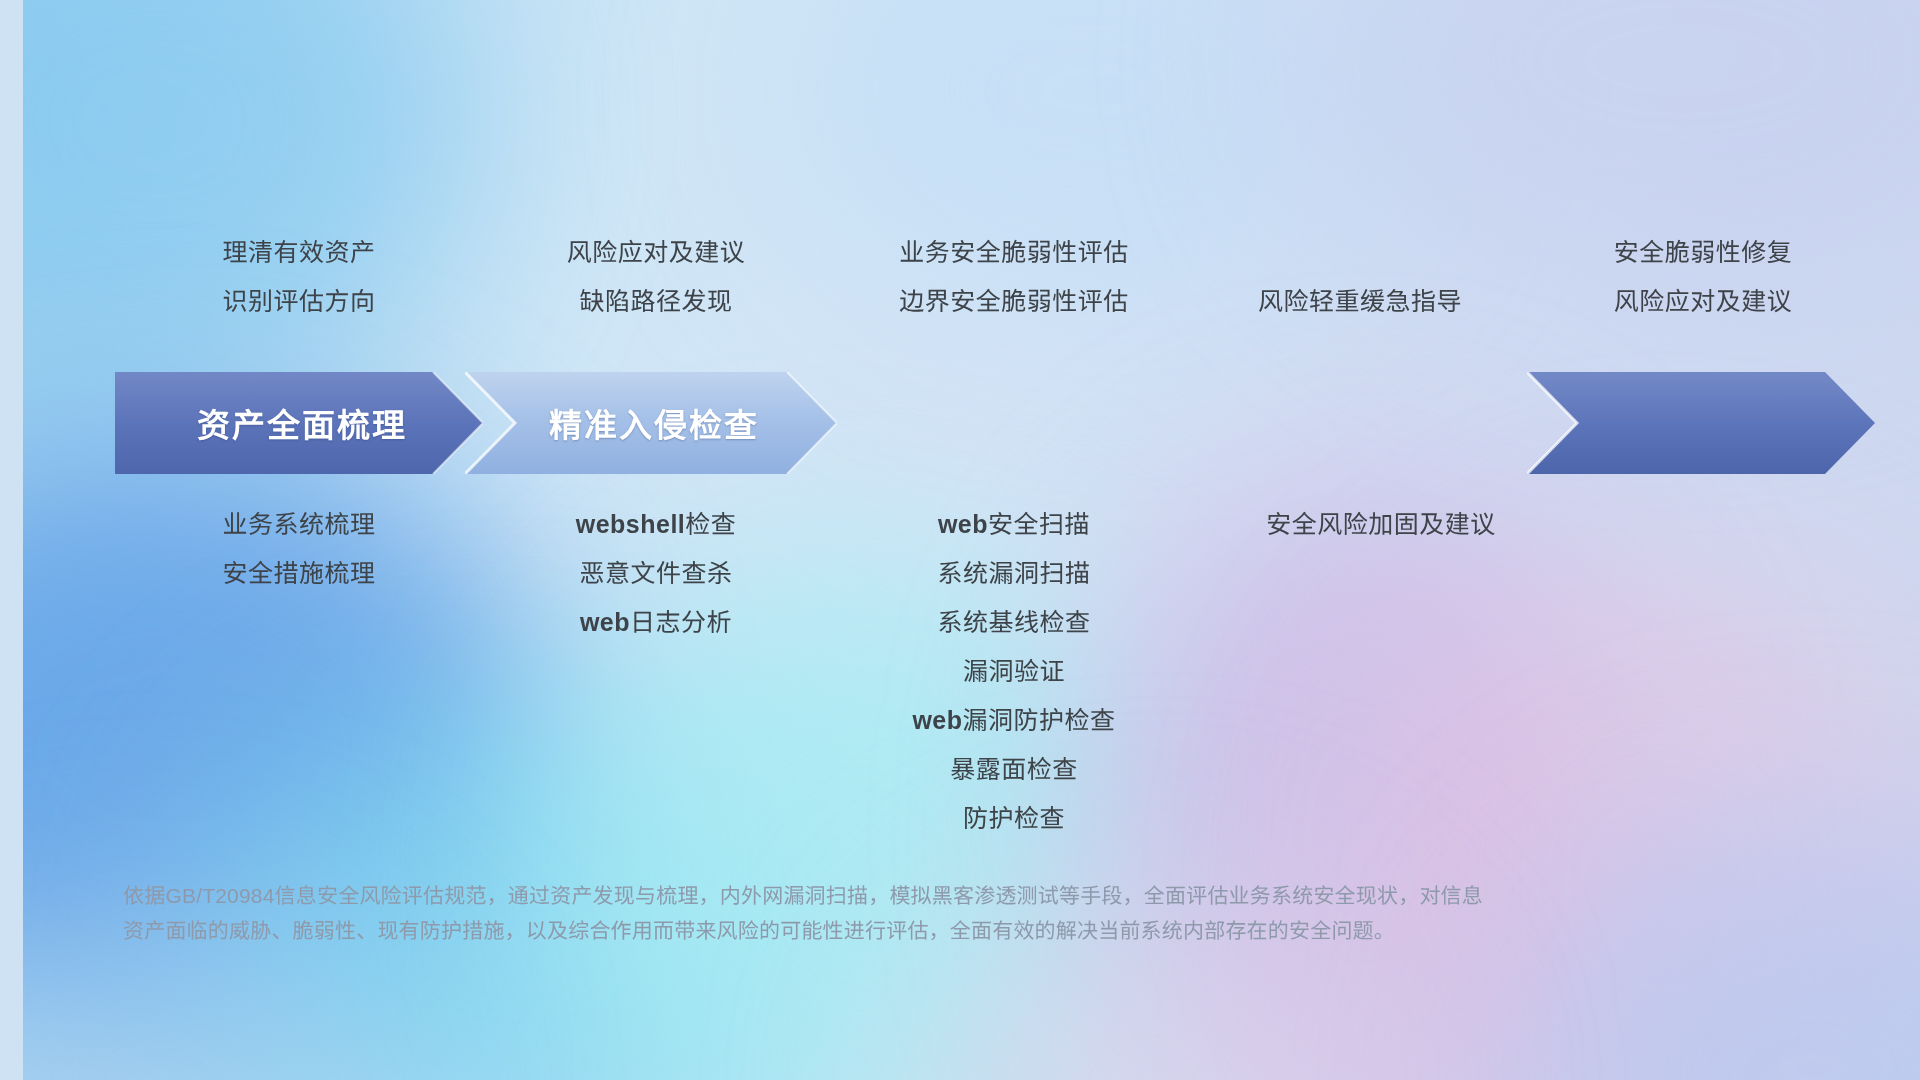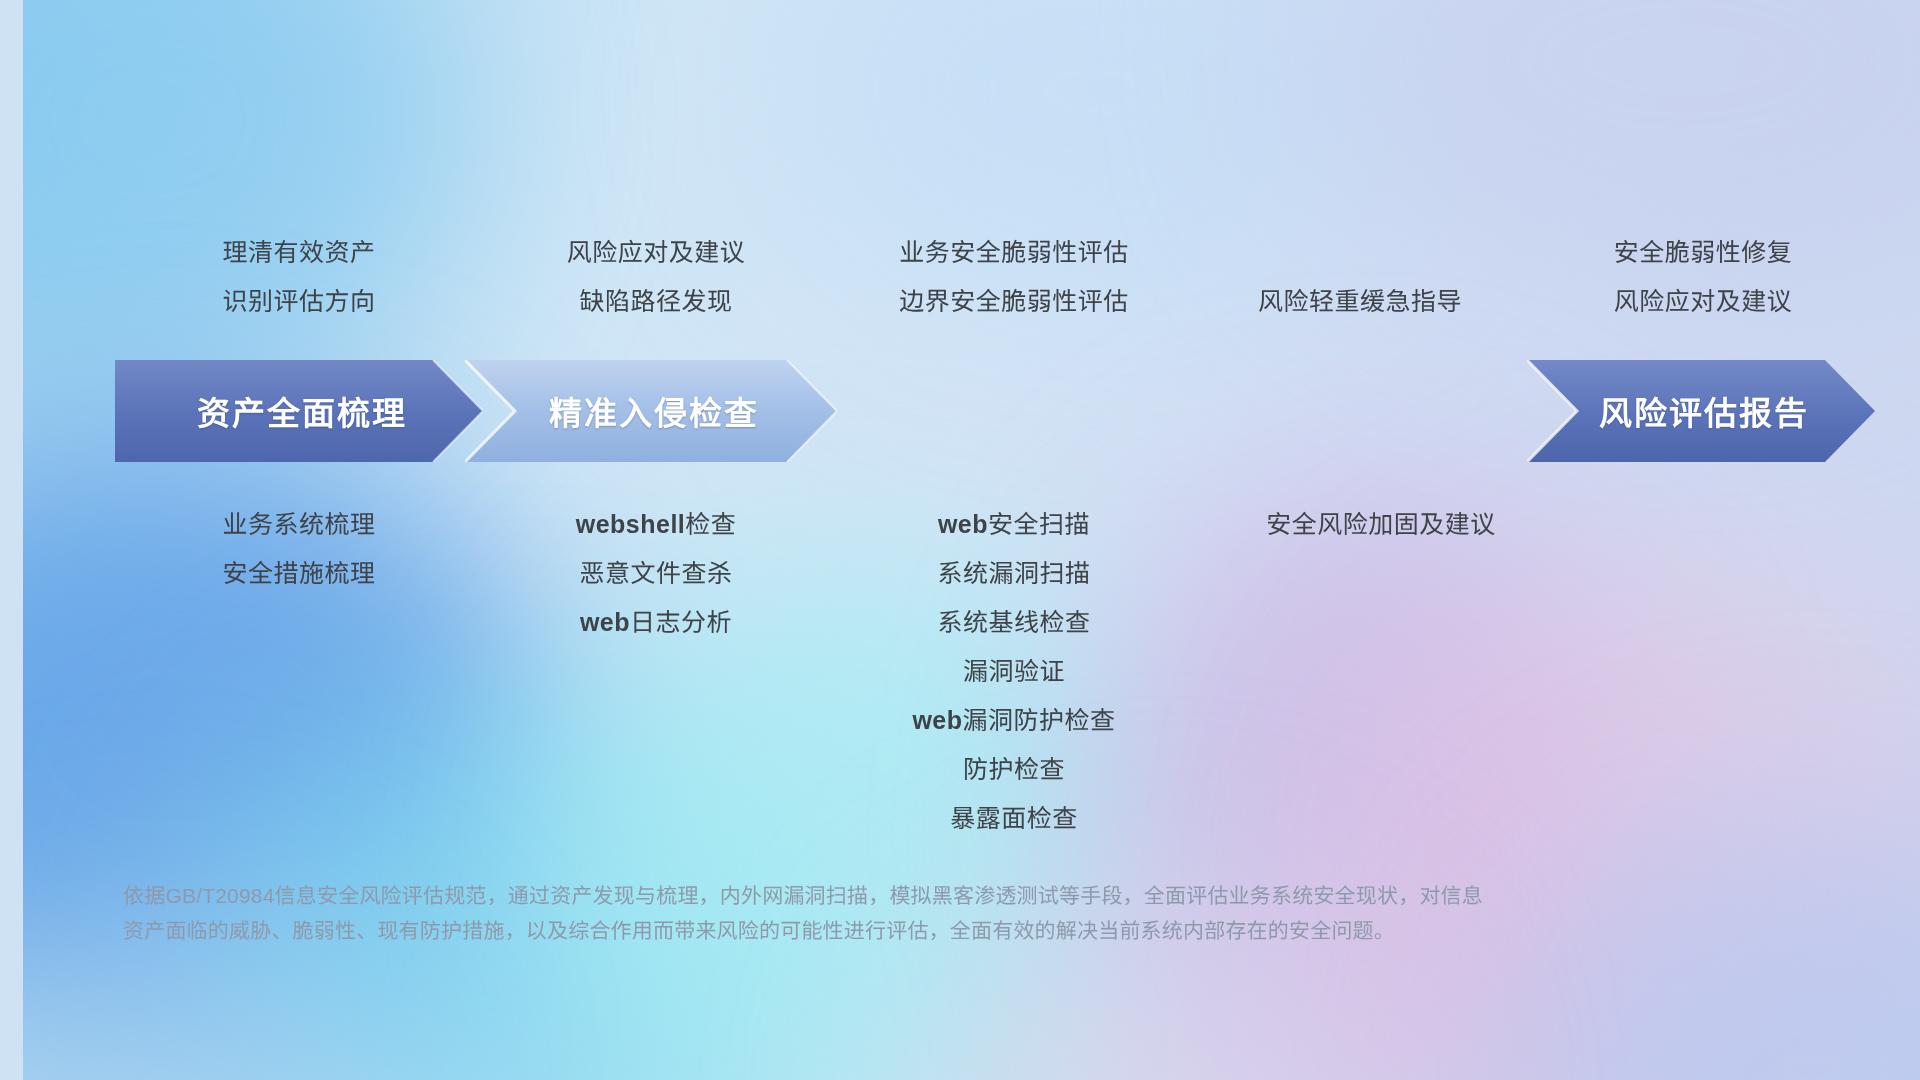--- a/index.html
+++ b/index.html
@@ -85,7 +85,7 @@
   
   #chevron-band {
     position: absolute;
-    top: 360px;
+    top: 372px;
     left: 92px;
     width: 1760px;
     height: 102px;

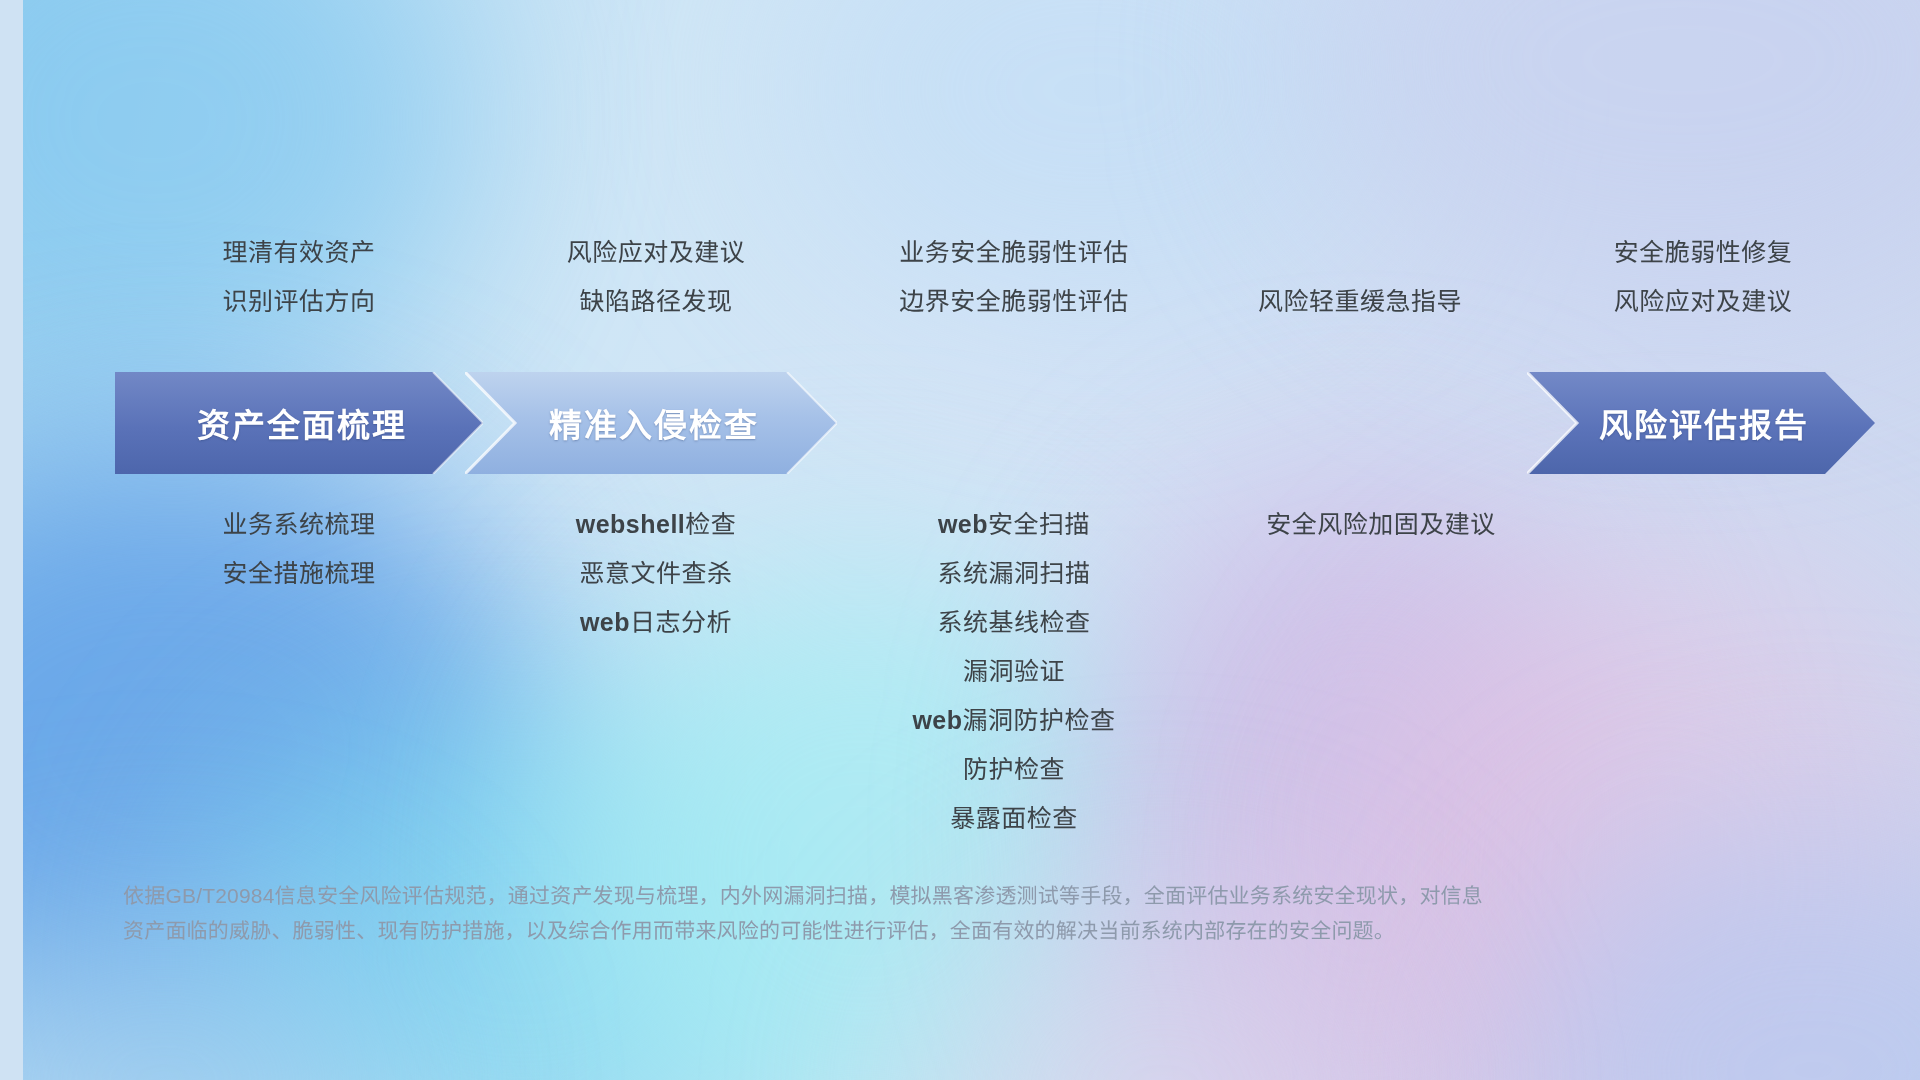--- a/index.html
+++ b/index.html
@@ -247,7 +247,6 @@
             <path d="M0,0 L50,51 L0,102" fill="none" stroke="#ffffff" stroke-opacity=".75" stroke-width="3"></path>
           </svg>
         </div>
-        <span class="lbl lbl-white">风险评估报告</span>
       </div>
     </div>
 

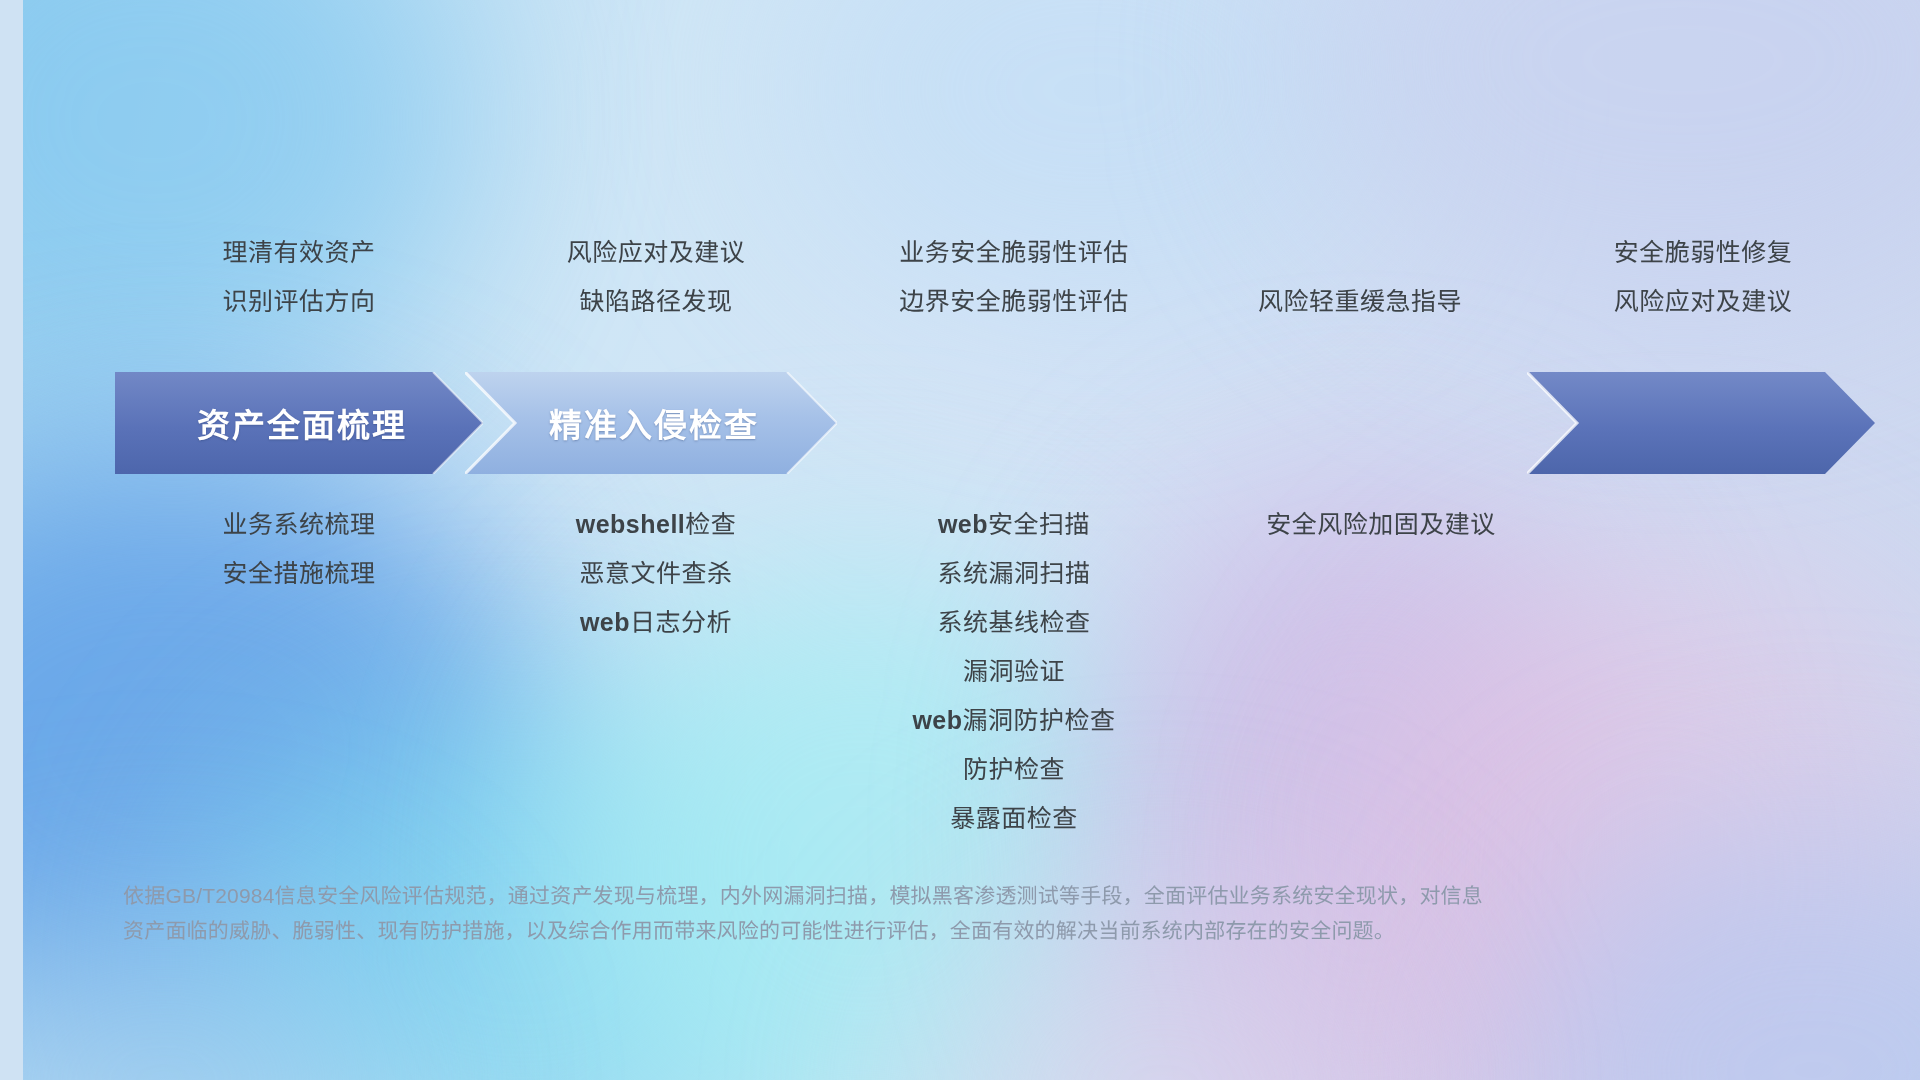--- a/index.html
+++ b/index.html
@@ -266,8 +266,8 @@
         <div class="item"><b></b><span>系统基线检查</span></div>
         <div class="item"><b></b><span>漏洞验证</span></div>
         <div class="item"><b>web</b><span>漏洞防护检查</span></div>
+        <div class="item"><b></b><span>暴露面检查</span></div>
         <div class="item"><b></b><span>防护检查</span></div>
-        <div class="item"><b></b><span>暴露面检查</span></div>
       </div>
       <div class="col c5">
         <div class="item"><b></b><span>安全风险加固及建议</span></div>

